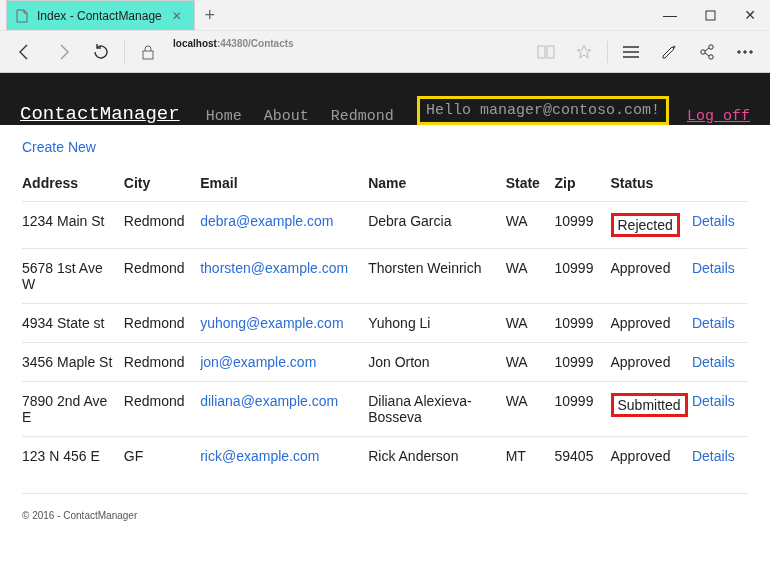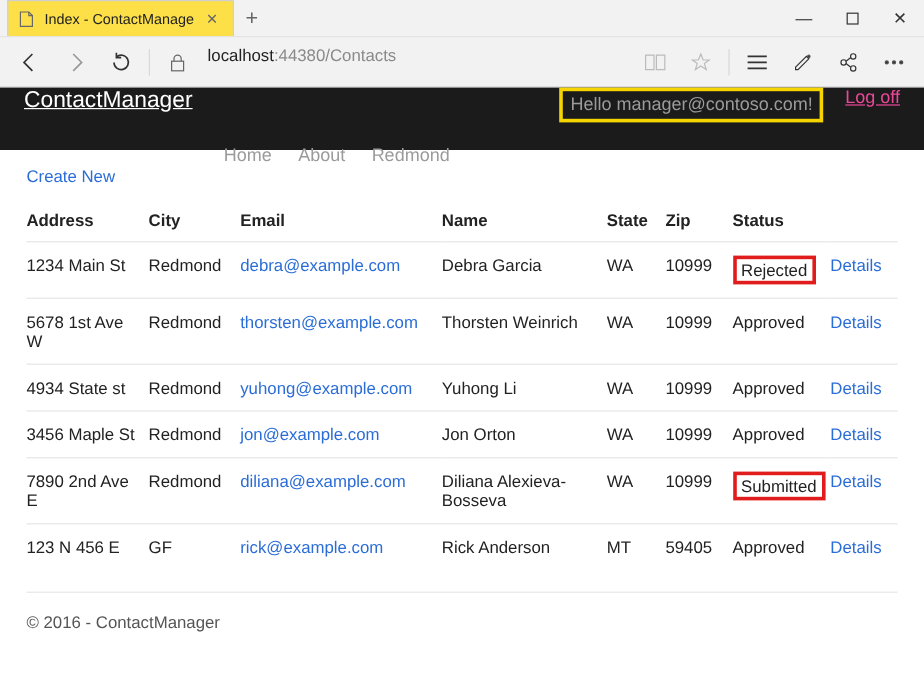--- a/index.html
+++ b/index.html
@@ -17,7 +17,7 @@
   .tab {
     display:flex; align-items:center; gap:8px;
     height:30px; padding:0 10px 0 8px; margin-left:6px;
-    background:#fde047; border:1px solid #cfcfcf; border-bottom:none;
+    background:#5eead4; border:1px solid #cfcfcf; border-bottom:none;
     font-size:12px; color:#222; max-width:210px;
   }
   .tab .favicon { width:14px; height:14px; display:flex; align-items:center; justify-content:center; color:#555;}

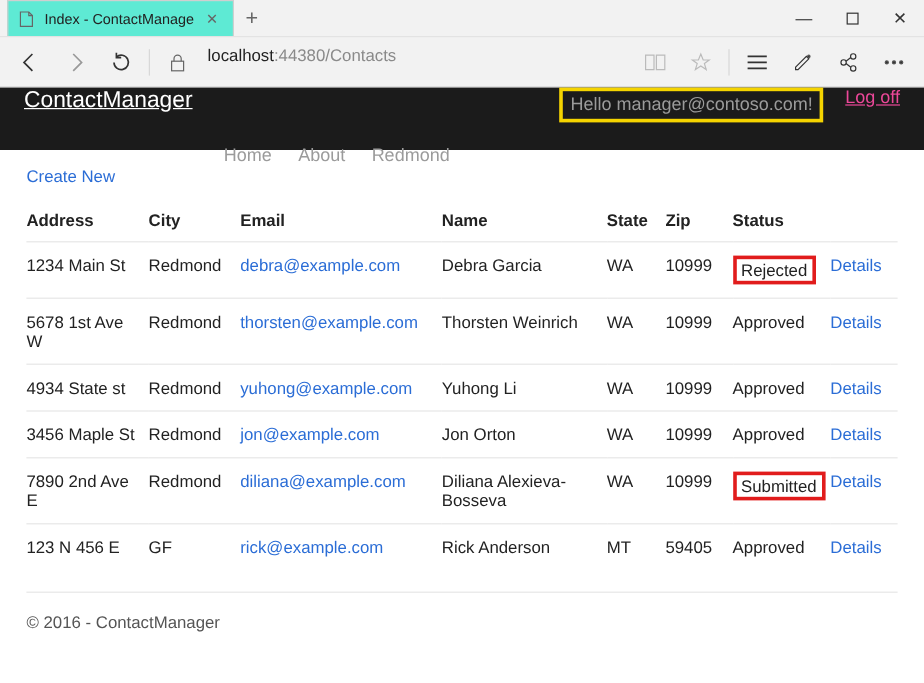--- a/index.html
+++ b/index.html
@@ -35,7 +35,7 @@
   .sep { width:1px; height:22px; background:#d8d8d8; margin:0 4px; }
   .addrbar {
     flex:1; display:flex; align-items:baseline; height:28px;
-    padding:0 6px; font-size:14px; color:#333;
+    padding:0 6px; font-size:10px; color:#333;font-weight:bold;
   }
   .addr-host { color:#222; }
   .addr-rest { color:#8a8a8a; }

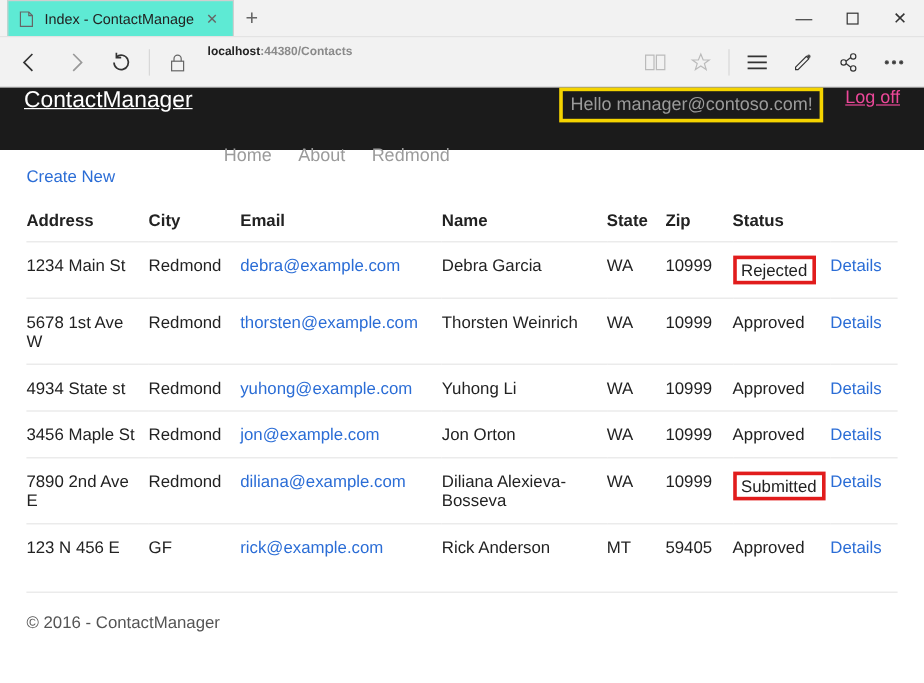--- a/index.html
+++ b/index.html
@@ -40,7 +40,7 @@
   .addr-host { color:#222; }
   .addr-rest { color:#8a8a8a; }
   
-  .navbar { background:#1b1b1b; color:#9b9b9b; height:52px; display:flex; align-items:flex-start; padding:0 20px; font-size:15px;}
+  .navbar { background:#1b1b1b; color:#9b9b9b; height:52px; display:flex; align-items:flex-end; padding:0 20px; font-size:15px;font-family:Liberation Mono, monospace;}
   .brand { color:#fff; font-size:19px; margin-right:26px; }
   .navlink { color:#9b9b9b; margin-right:22px; text-decoration:none;margin-top:48px; }
   .navspacer { flex:1; }

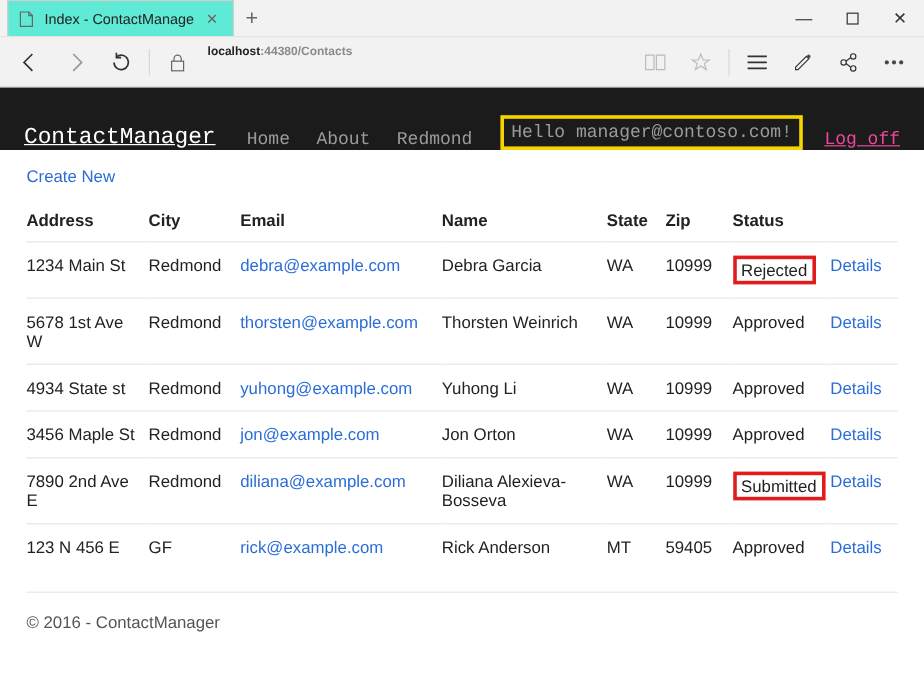--- a/index.html
+++ b/index.html
@@ -53,7 +53,7 @@
   th { text-align:left; font-weight:700; color:#222; padding:10px 8px 10px 0; vertical-align:top; font-size:14px;}
   td { padding:11px 8px 11px 0; border-top:1px solid #e6e6e6; vertical-align:top; color:#222; font-size:14px; word-wrap:break-word;}
   .redbox { border:3px solid #e11c1c; padding:1px 4px; display:inline-block; }
-  .footer { border-top:1px solid #e6e6e6; margin:8px 22px 0 22px; padding:16px 0 18px 0; color:#555; font-size:14px;}
+  .footer { border-top:1px solid #e6e6e6; margin:8px 22px 0 22px; padding:16px 0 18px 0; color:#555; font-size:10px;}
   
   col.c-addr{width:100px}col.c-city{width:75px}col.c-email{width:165px}
   col.c-name{width:135px}col.c-state{width:48px}col.c-zip{width:55px}

